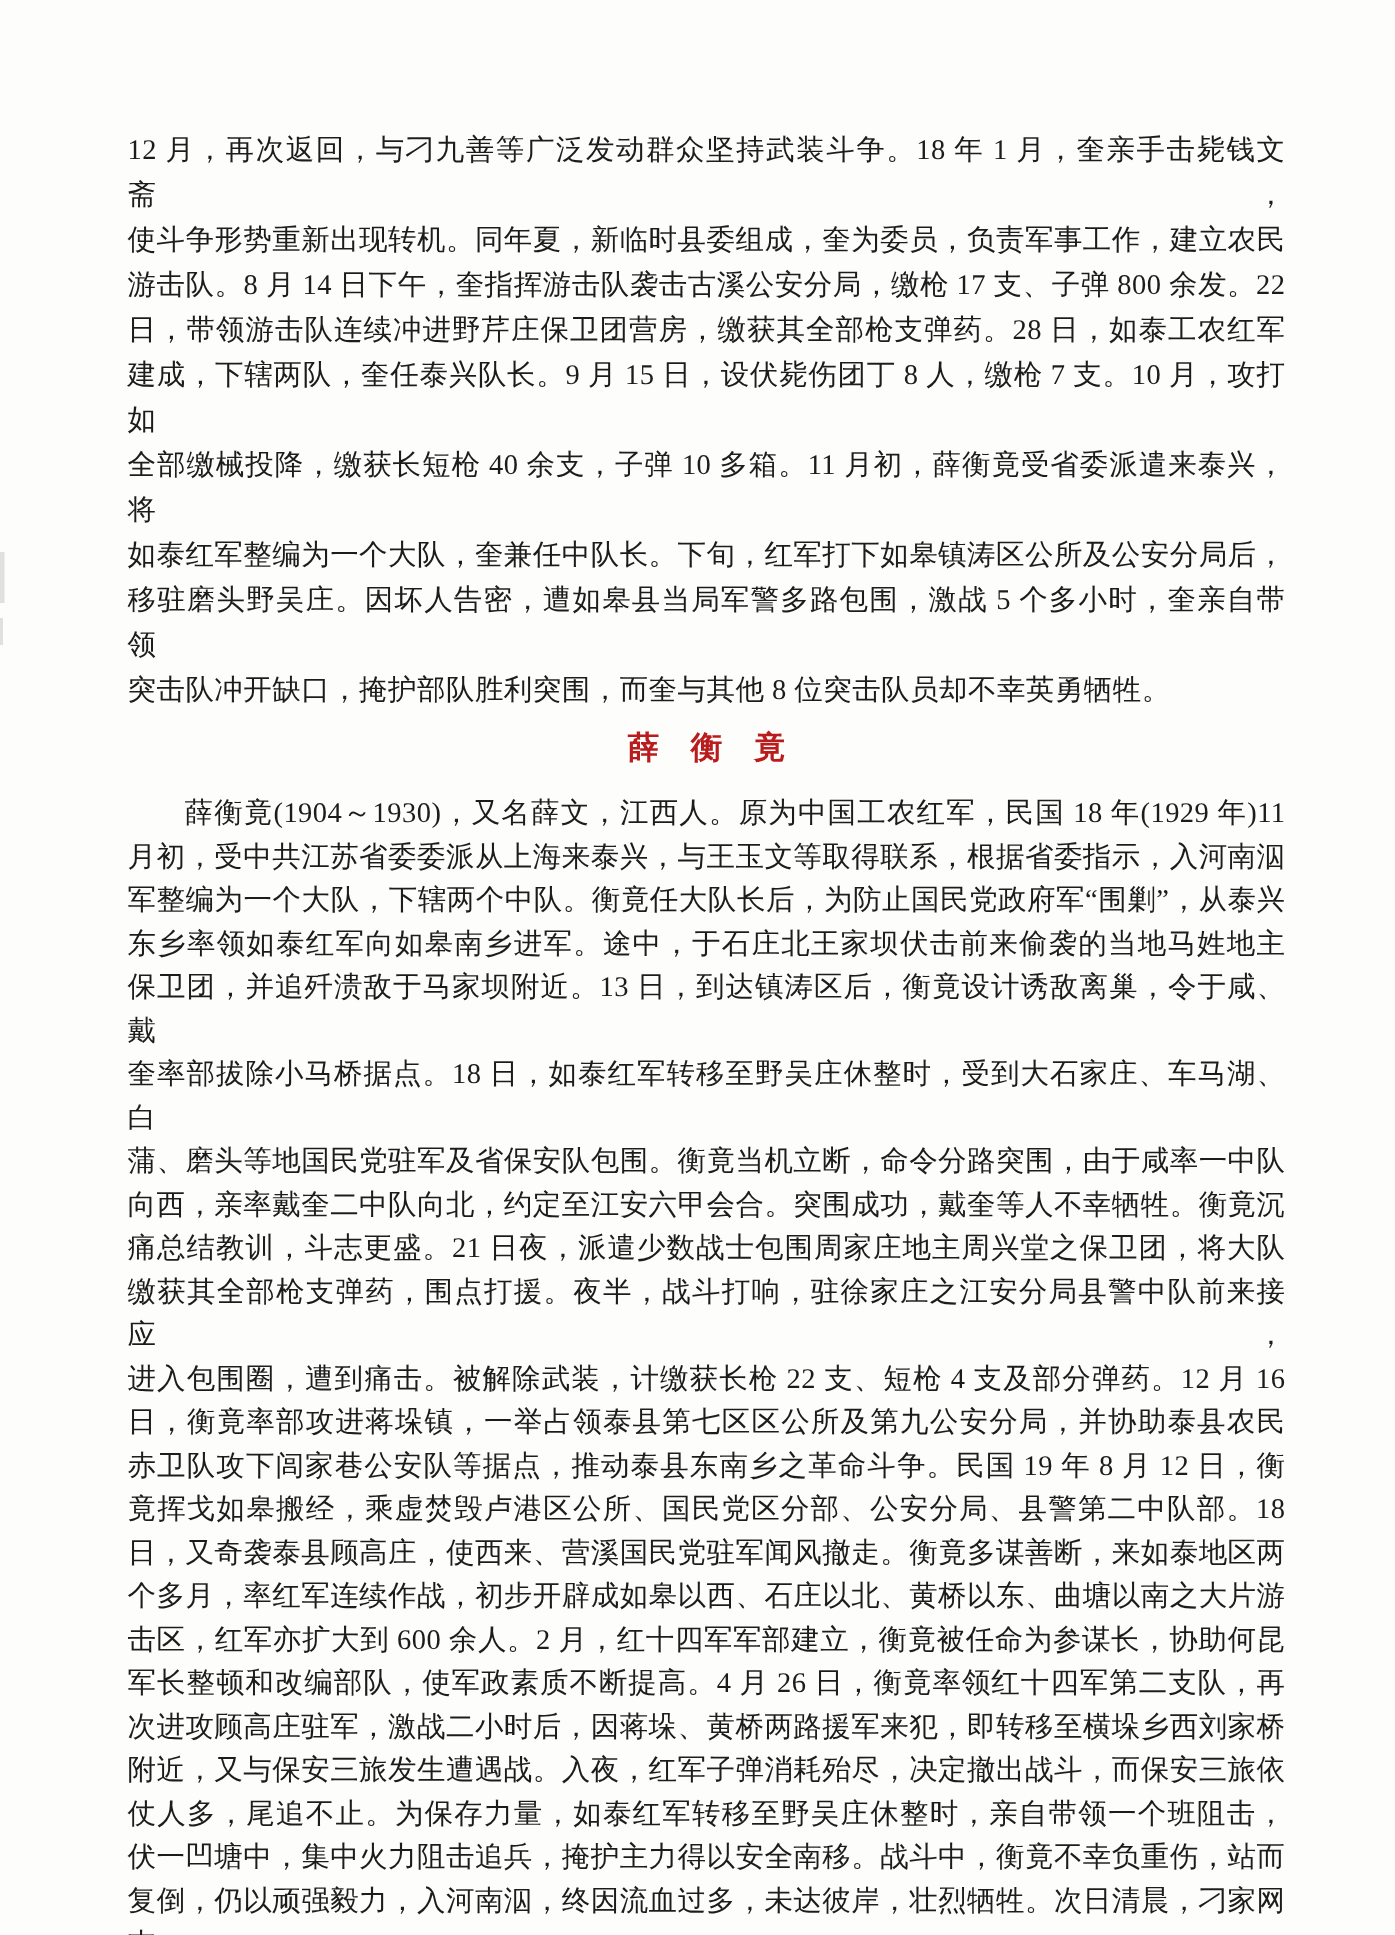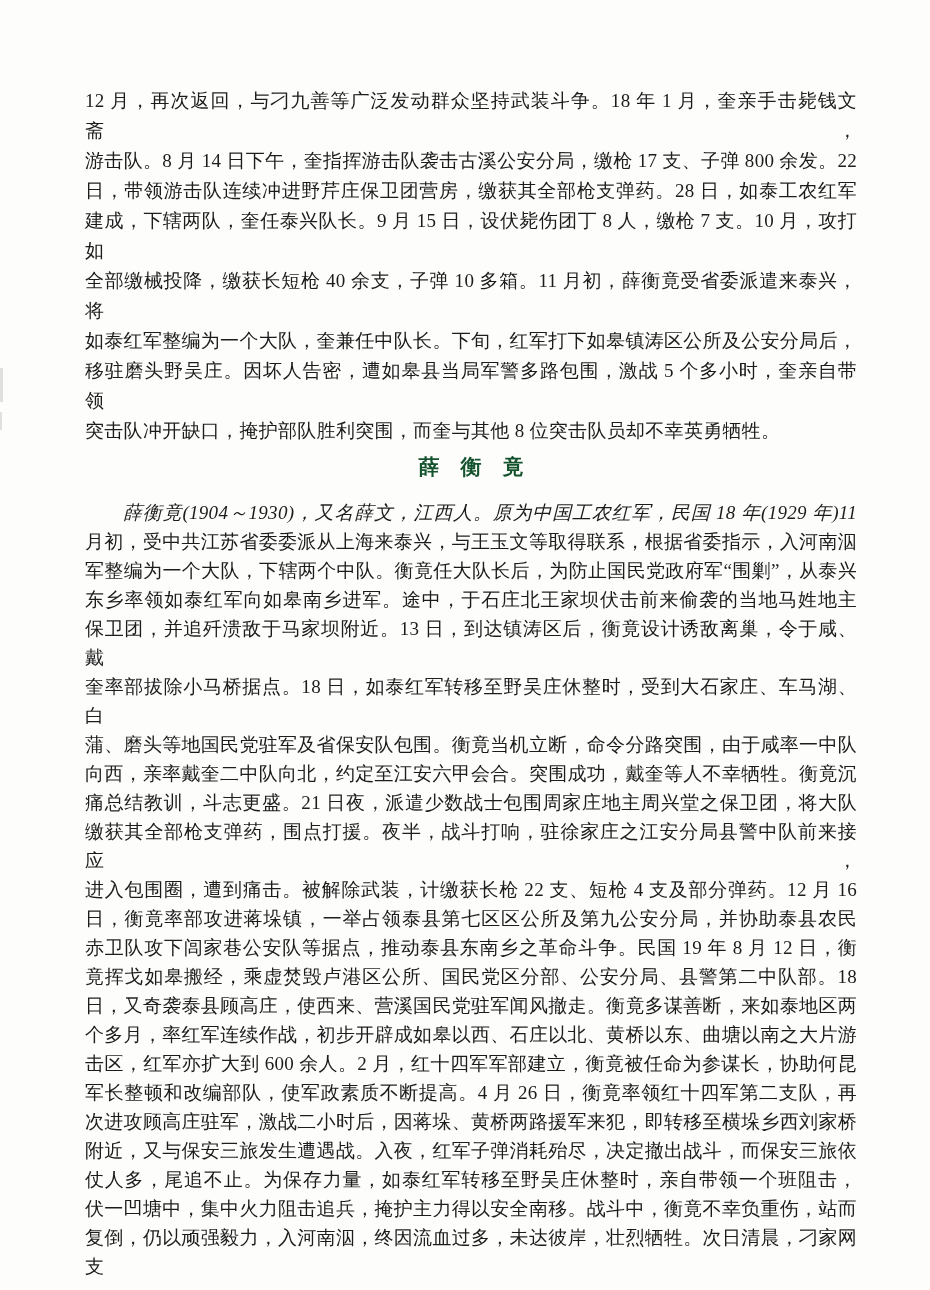--- a/index.html
+++ b/index.html
@@ -73,6 +73,7 @@
 
     <div class="para p1">
       <div class="line">12 月，再次返回，与刁九善等广泛发动群众坚持武装斗争。18 年 1 月，奎亲手击毙钱文斋，</div>
+      <div class="line">使斗争形势重新出现转机。同年夏，新临时县委组成，奎为委员，负责军事工作，建立农民</div>
       <div class="line">游击队。8 月 14 日下午，奎指挥游击队袭击古溪公安分局，缴枪 17 支、子弹 800 余发。22</div>
       <div class="line">日，带领游击队连续冲进野芹庄保卫团营房，缴获其全部枪支弹药。28 日，如泰工农红军</div>
       <div class="line">建成，下辖两队，奎任泰兴队长。9 月 15 日，设伏毙伤团丁 8 人，缴枪 7 支。10 月，攻打如</div>

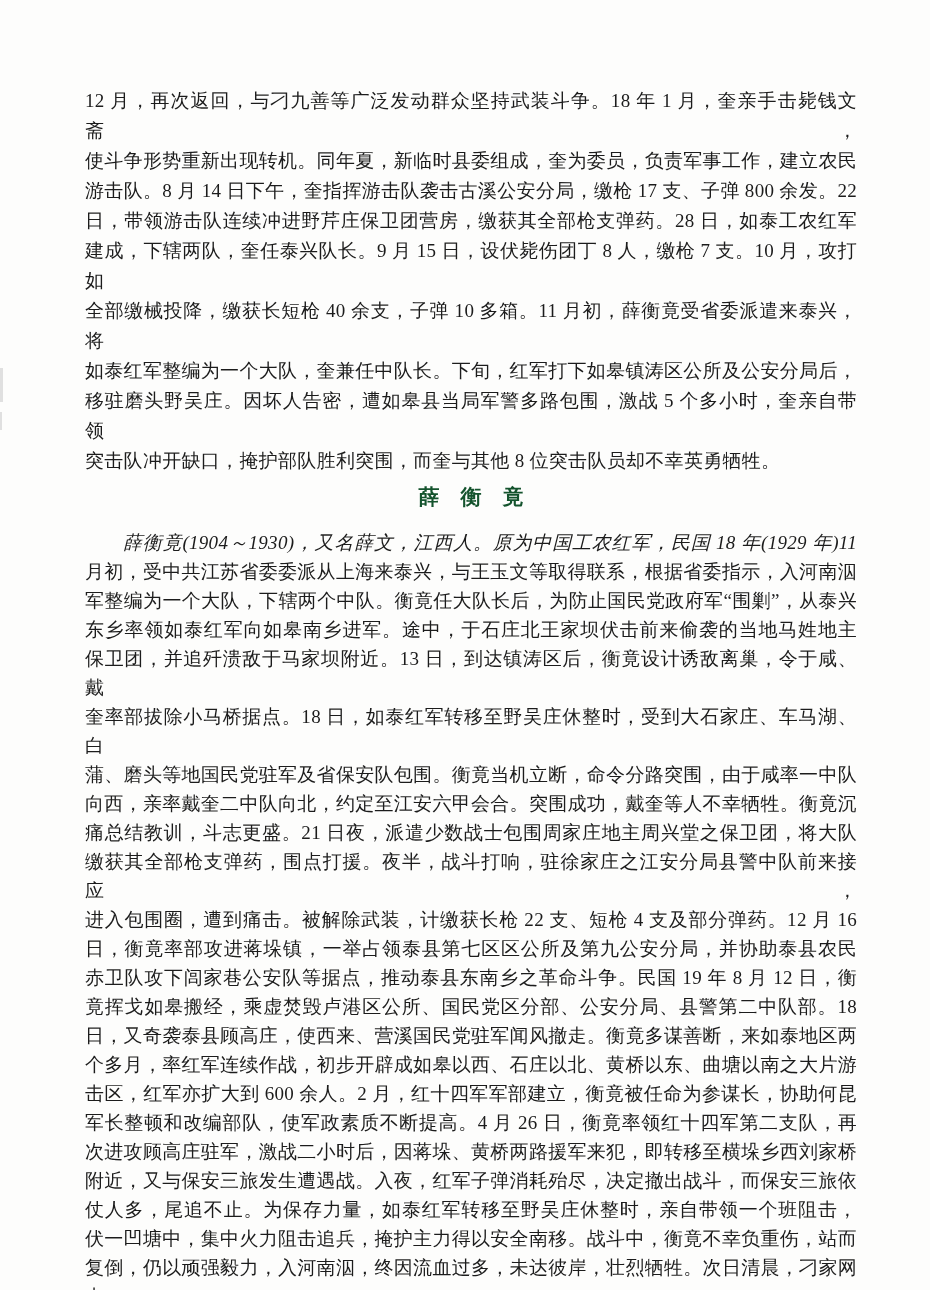--- a/index.html
+++ b/index.html
@@ -45,13 +45,13 @@
     font-style: italic;
   }
   .heading {
-    font-family: Liberation Mono, monospace;
+    font-family: Liberation Sans, sans-serif;
     font-weight: bold;
     font-size: 21px;
     line-height: 30px;
     text-align: center;
     text-align-last: center;
-    color: #14532d;
+    color: #b91c1c;
   }
   .heading.h1 { margin: 8px 0 14px 0; }
   .scan-artifact {

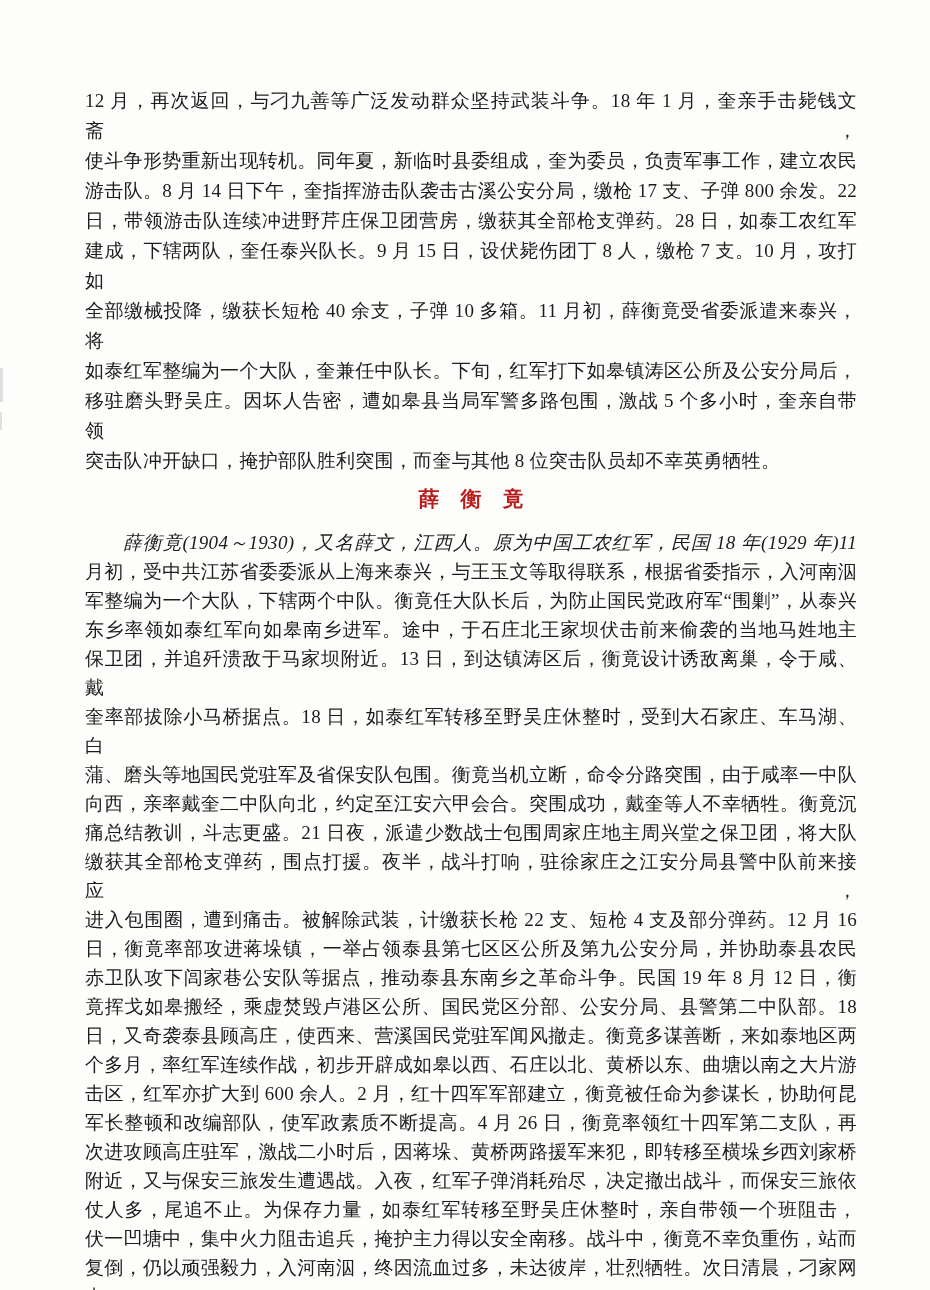--- a/index.html
+++ b/index.html
@@ -42,7 +42,6 @@
   }
   .line.indent {
     text-indent: 2em;
-    font-style: italic;
   }
   .heading {
     font-family: Liberation Sans, sans-serif;

